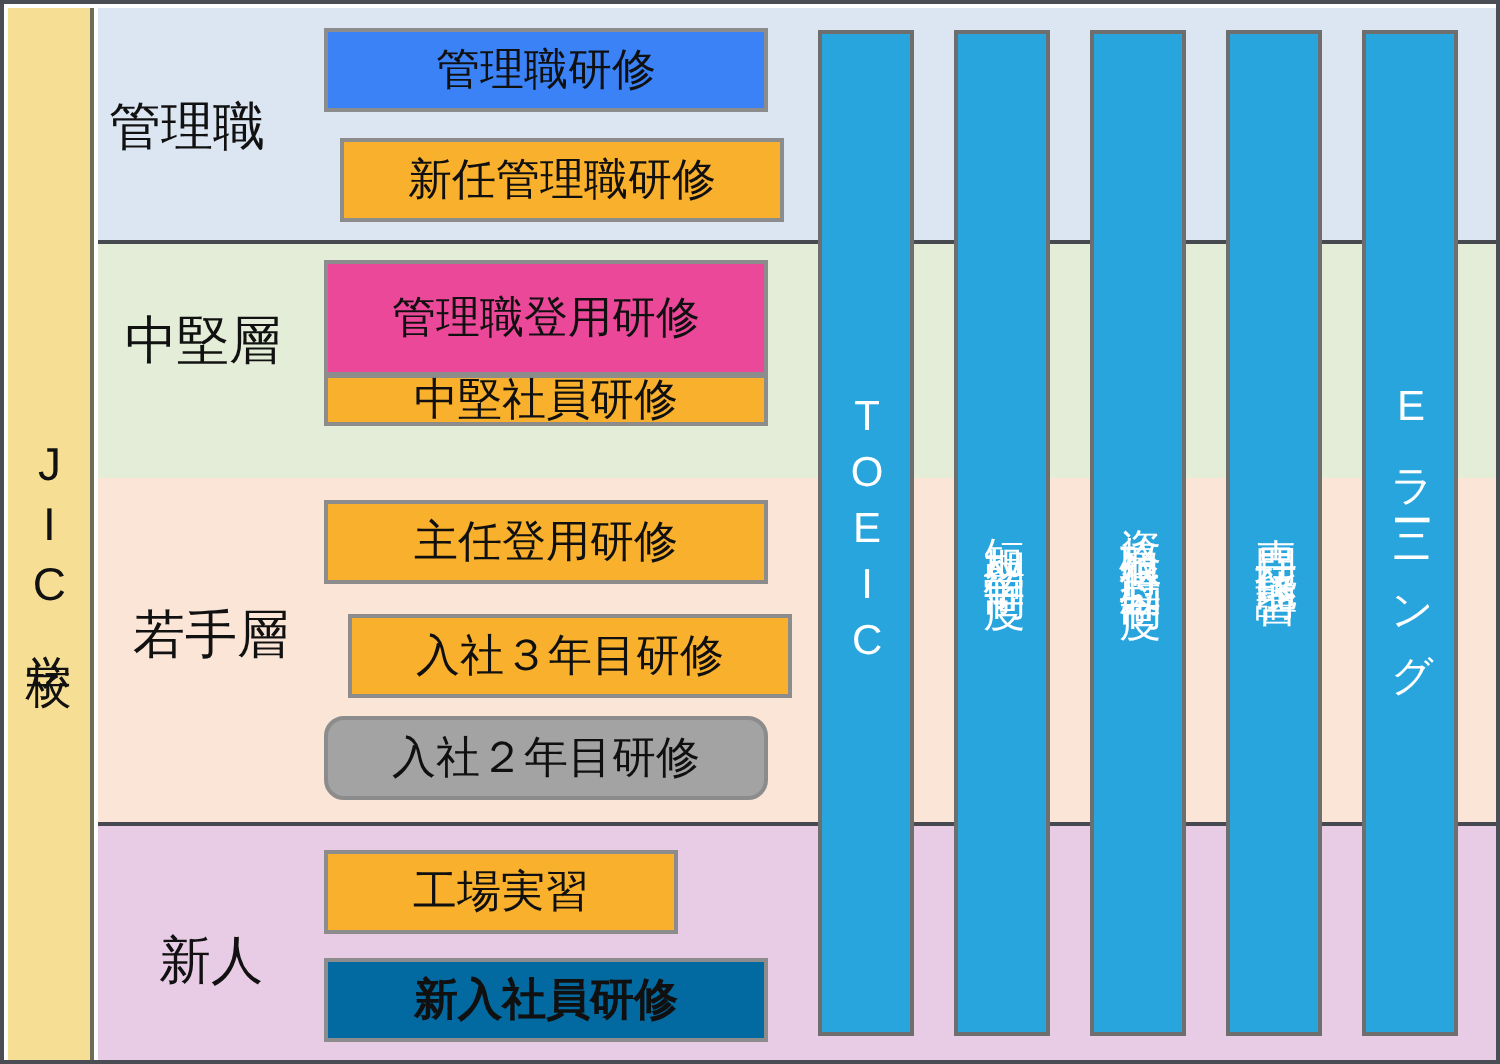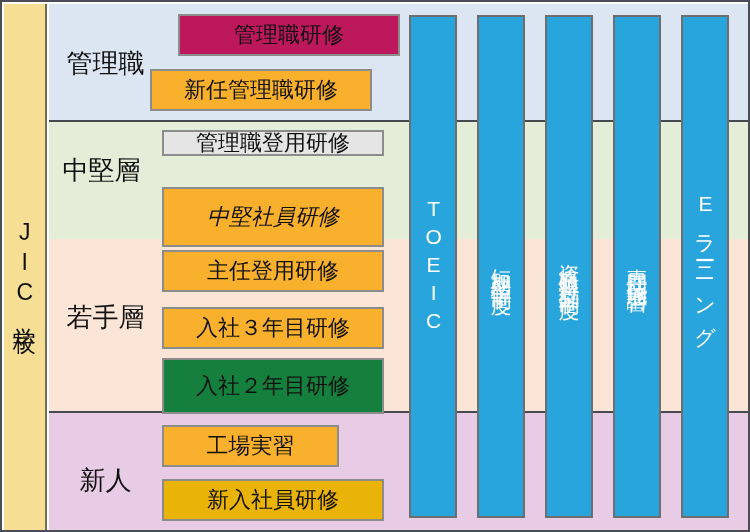--- a/index.html
+++ b/index.html
@@ -53,7 +53,7 @@
   <div id="bands-root">
       <div class="abs band" style="left: 47px; top: 2px; width: 701px; height: 118px; background: rgb(219, 230, 242);"></div>
       <div class="abs band-label" style="left: 47px; top: 2px; width: 113px; height: 118px;">管理職</div>
-      <div class="abs tbox" style="left: 160px; top: 12px; width: 222px; height: 42px; background: #be185d; border-color: rgb(140, 140, 140); margin-left: 16px;">管理職研修</div>
+      <div class="abs tbox" style="left: 160px; top: 12px; width: 222px; height: 42px; background: #3b82f6; border-color: rgb(140, 140, 140);">管理職研修</div>
       <div class="abs tbox" style="left: 148px; top: 67px; width: 222px; height: 42px; background: rgb(248, 176, 45); border-color: rgb(140, 140, 140);">新任管理職研修</div>
       <div class="abs band" style="left: 47px; top: 120px; width: 701px; height: 117px; background: rgb(227, 237, 215);"></div>
       <div class="abs band-label" style="left: 43px; top: 120px; width: 113px; height: 96px;">中堅層</div>

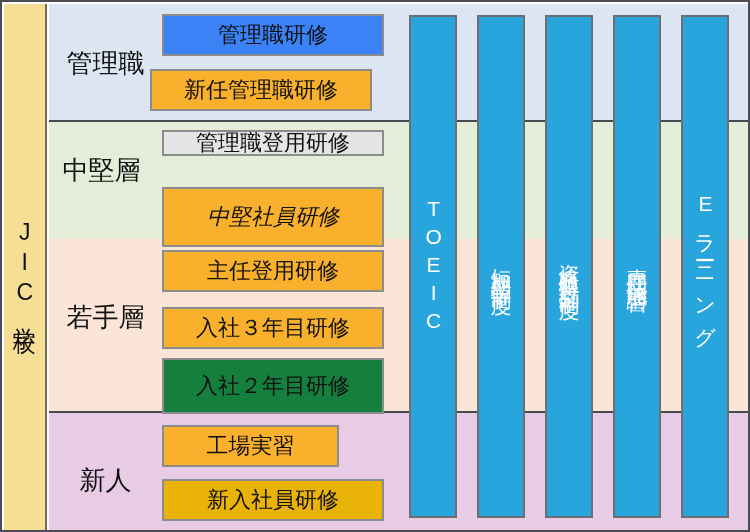--- a/index.html
+++ b/index.html
@@ -52,7 +52,7 @@
   </div>
   <div id="bands-root">
       <div class="abs band" style="left: 47px; top: 2px; width: 701px; height: 118px; background: rgb(219, 230, 242);"></div>
-      <div class="abs band-label" style="left: 47px; top: 2px; width: 113px; height: 118px;">管理職</div>
+      <div class="abs band-label" style="left: 35px; top: 2px; width: 113px; height: 118px;">管理職</div>
       <div class="abs tbox" style="left: 160px; top: 12px; width: 222px; height: 42px; background: #3b82f6; border-color: rgb(140, 140, 140);">管理職研修</div>
       <div class="abs tbox" style="left: 148px; top: 67px; width: 222px; height: 42px; background: rgb(248, 176, 45); border-color: rgb(140, 140, 140);">新任管理職研修</div>
       <div class="abs band" style="left: 47px; top: 120px; width: 701px; height: 117px; background: rgb(227, 237, 215);"></div>

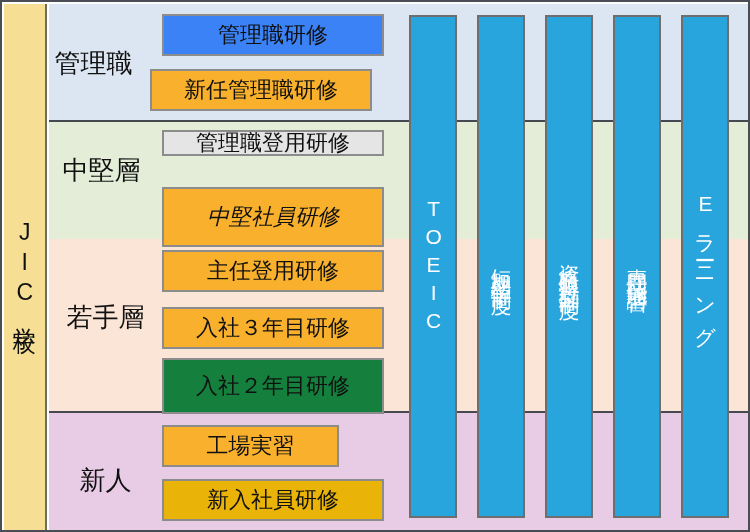--- a/index.html
+++ b/index.html
@@ -54,7 +54,7 @@
       <div class="abs band" style="left: 47px; top: 2px; width: 701px; height: 118px; background: rgb(219, 230, 242);"></div>
       <div class="abs band-label" style="left: 35px; top: 2px; width: 113px; height: 118px;">管理職</div>
       <div class="abs tbox" style="left: 160px; top: 12px; width: 222px; height: 42px; background: #3b82f6; border-color: rgb(140, 140, 140);">管理職研修</div>
-      <div class="abs tbox" style="left: 148px; top: 67px; width: 222px; height: 42px; background: rgb(248, 176, 45); border-color: rgb(140, 140, 140);">新任管理職研修</div>
+      <div class="abs tbox" style="left: 168px; top: 67px; width: 222px; height: 42px; background: rgb(248, 176, 45); border-color: rgb(140, 140, 140);">新任管理職研修</div>
       <div class="abs band" style="left: 47px; top: 120px; width: 701px; height: 117px; background: rgb(227, 237, 215);"></div>
       <div class="abs band-label" style="left: 43px; top: 120px; width: 113px; height: 96px;">中堅層</div>
       <div class="abs tbox" style="left: 160px; top: 128px; width: 222px; height: 26px; background: #e5e5e5; border-color: rgb(140, 140, 140);">管理職登用研修</div>

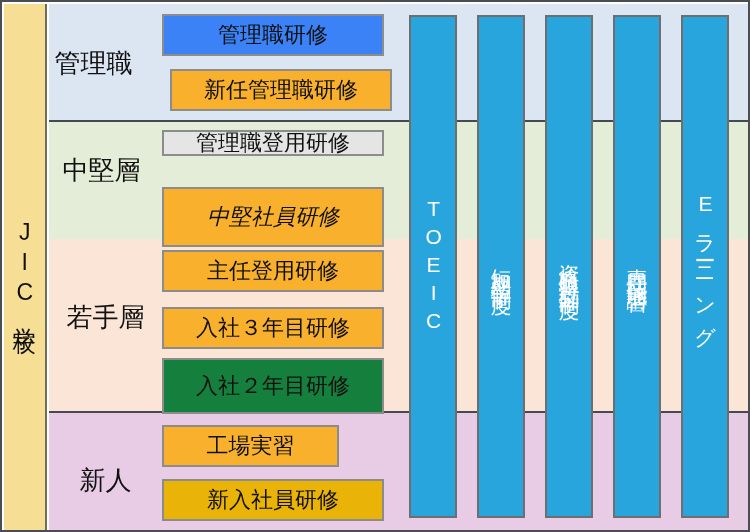--- a/index.html
+++ b/index.html
@@ -57,7 +57,7 @@
       <div class="abs tbox" style="left: 168px; top: 67px; width: 222px; height: 42px; background: rgb(248, 176, 45); border-color: rgb(140, 140, 140);">新任管理職研修</div>
       <div class="abs band" style="left: 47px; top: 120px; width: 701px; height: 117px; background: rgb(227, 237, 215);"></div>
       <div class="abs band-label" style="left: 43px; top: 120px; width: 113px; height: 96px;">中堅層</div>
-      <div class="abs tbox" style="left: 160px; top: 128px; width: 222px; height: 26px; background: #e5e5e5; border-color: rgb(140, 140, 140);">管理職登用研修</div>
+      <div class="abs tbox" style="left: 160px; top: 128px; width: 222px; height: 58px; background: #ec4899; border-color: rgb(140, 140, 140);">管理職登用研修</div>
       <div class="abs tbox" style="left: 160px; top: 185px; width: 222px; height: 60px; background: rgb(248, 176, 45); border-color: rgb(140, 140, 140); font-style: italic;">中堅社員研修</div>
       <div class="abs band" style="left: 47px; top: 237px; width: 701px; height: 174px; background: rgb(251, 229, 215);"></div>
       <div class="abs band-label" style="left: 47px; top: 237px; width: 113px; height: 156px;">若手層</div>

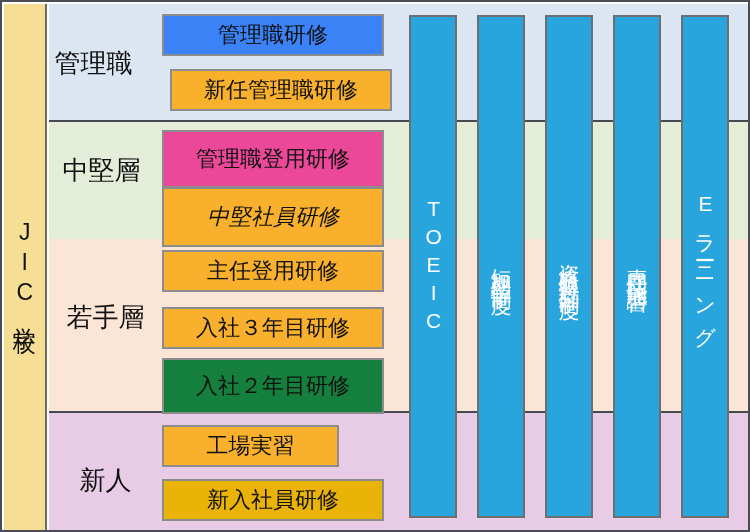--- a/index.html
+++ b/index.html
@@ -58,7 +58,7 @@
       <div class="abs band" style="left: 47px; top: 120px; width: 701px; height: 117px; background: rgb(227, 237, 215);"></div>
       <div class="abs band-label" style="left: 43px; top: 120px; width: 113px; height: 96px;">中堅層</div>
       <div class="abs tbox" style="left: 160px; top: 128px; width: 222px; height: 58px; background: #ec4899; border-color: rgb(140, 140, 140);">管理職登用研修</div>
-      <div class="abs tbox" style="left: 160px; top: 185px; width: 222px; height: 60px; background: rgb(248, 176, 45); border-color: rgb(140, 140, 140); font-style: italic;">中堅社員研修</div>
+      <div class="abs tbox" style="left: 160px; top: 185px; width: 222px; height: 26px; background: rgb(248, 176, 45); border-color: rgb(140, 140, 140);">中堅社員研修</div>
       <div class="abs band" style="left: 47px; top: 237px; width: 701px; height: 174px; background: rgb(251, 229, 215);"></div>
       <div class="abs band-label" style="left: 47px; top: 237px; width: 113px; height: 156px;">若手層</div>
       <div class="abs tbox" style="left: 160px; top: 248px; width: 222px; height: 42px; background: rgb(248, 176, 45); border-color: rgb(140, 140, 140); text-align: center;">主任登用研修</div>

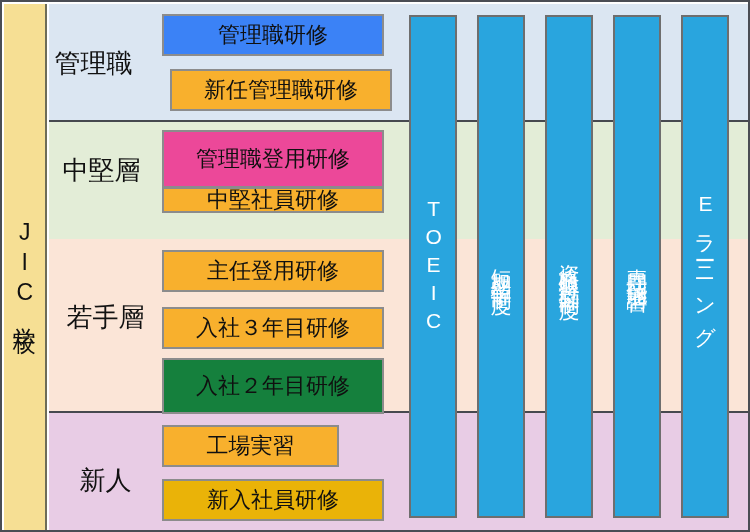--- a/index.html
+++ b/index.html
@@ -62,7 +62,7 @@
       <div class="abs band" style="left: 47px; top: 237px; width: 701px; height: 174px; background: rgb(251, 229, 215);"></div>
       <div class="abs band-label" style="left: 47px; top: 237px; width: 113px; height: 156px;">若手層</div>
       <div class="abs tbox" style="left: 160px; top: 248px; width: 222px; height: 42px; background: rgb(248, 176, 45); border-color: rgb(140, 140, 140); text-align: center;">主任登用研修</div>
-      <div class="abs tbox" style="left: 160px; top: 305px; width: 222px; height: 42px; background: rgb(248, 176, 45); border-color: rgb(140, 140, 140);">入社３年目研修</div>
+      <div class="abs tbox" style="left: 172px; top: 305px; width: 222px; height: 42px; background: rgb(248, 176, 45); border-color: rgb(140, 140, 140);">入社３年目研修</div>
       <div class="abs tbox" style="left: 160px; top: 356px; width: 222px; height: 56px; background: #15803d; border-color: rgb(140, 140, 140);">入社２年目研修</div>
       <div class="abs band" style="left: 47px; top: 411px; width: 701px; height: 119px; background: rgb(232, 204, 229);"></div>
       <div class="abs band-label" style="left: 47px; top: 411px; width: 113px; height: 134px;">新人</div>

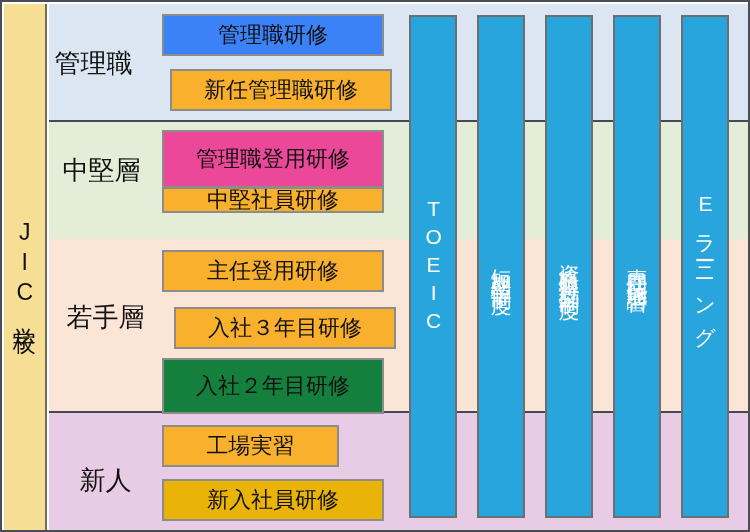--- a/index.html
+++ b/index.html
@@ -63,7 +63,7 @@
       <div class="abs band-label" style="left: 47px; top: 237px; width: 113px; height: 156px;">若手層</div>
       <div class="abs tbox" style="left: 160px; top: 248px; width: 222px; height: 42px; background: rgb(248, 176, 45); border-color: rgb(140, 140, 140); text-align: center;">主任登用研修</div>
       <div class="abs tbox" style="left: 172px; top: 305px; width: 222px; height: 42px; background: rgb(248, 176, 45); border-color: rgb(140, 140, 140);">入社３年目研修</div>
-      <div class="abs tbox" style="left: 160px; top: 356px; width: 222px; height: 56px; background: #15803d; border-color: rgb(140, 140, 140);">入社２年目研修</div>
+      <div class="abs tbox" style="left: 160px; top: 356px; width: 222px; height: 42px; background: #a3a3a3; border-color: rgb(140, 140, 140); border-radius: 10px;">入社２年目研修</div>
       <div class="abs band" style="left: 47px; top: 411px; width: 701px; height: 119px; background: rgb(232, 204, 229);"></div>
       <div class="abs band-label" style="left: 47px; top: 411px; width: 113px; height: 134px;">新人</div>
       <div class="abs tbox" style="left: 160px; top: 423px; width: 177px; height: 42px; background: rgb(248, 176, 45); border-color: rgb(140, 140, 140);">工場実習</div>

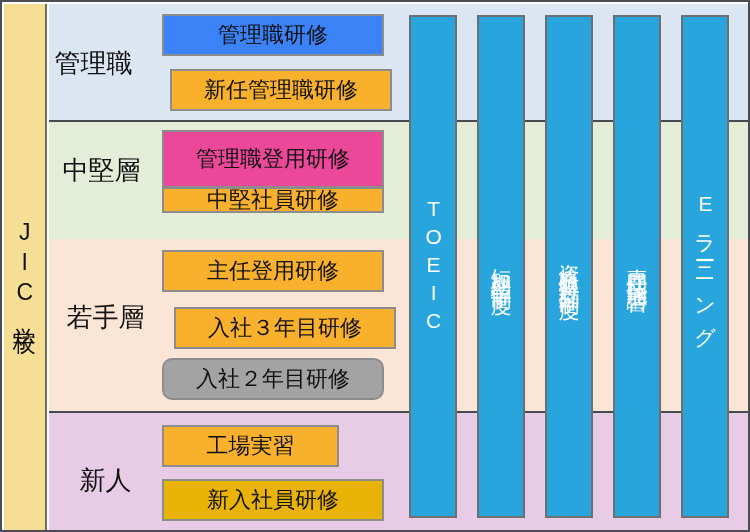--- a/index.html
+++ b/index.html
@@ -67,7 +67,7 @@
       <div class="abs band" style="left: 47px; top: 411px; width: 701px; height: 119px; background: rgb(232, 204, 229);"></div>
       <div class="abs band-label" style="left: 47px; top: 411px; width: 113px; height: 134px;">新人</div>
       <div class="abs tbox" style="left: 160px; top: 423px; width: 177px; height: 42px; background: rgb(248, 176, 45); border-color: rgb(140, 140, 140);">工場実習</div>
-      <div class="abs tbox" style="left: 160px; top: 477px; width: 222px; height: 42px; background: #eab308; border-color: rgb(140, 140, 140);">新入社員研修</div>
+      <div class="abs tbox" style="left: 160px; top: 477px; width: 222px; height: 42px; background: #0369a1; border-color: rgb(140, 140, 140); font-weight: bold;">新入社員研修</div>
       <div class="abs sep-line" style="left: 47px; top: 118px; width: 701px; background: rgb(70, 73, 79);"></div>
       <div class="abs sep-line" style="left: 47px; top: 409px; width: 701px; background: rgb(70, 73, 79);"></div>
     </div>

